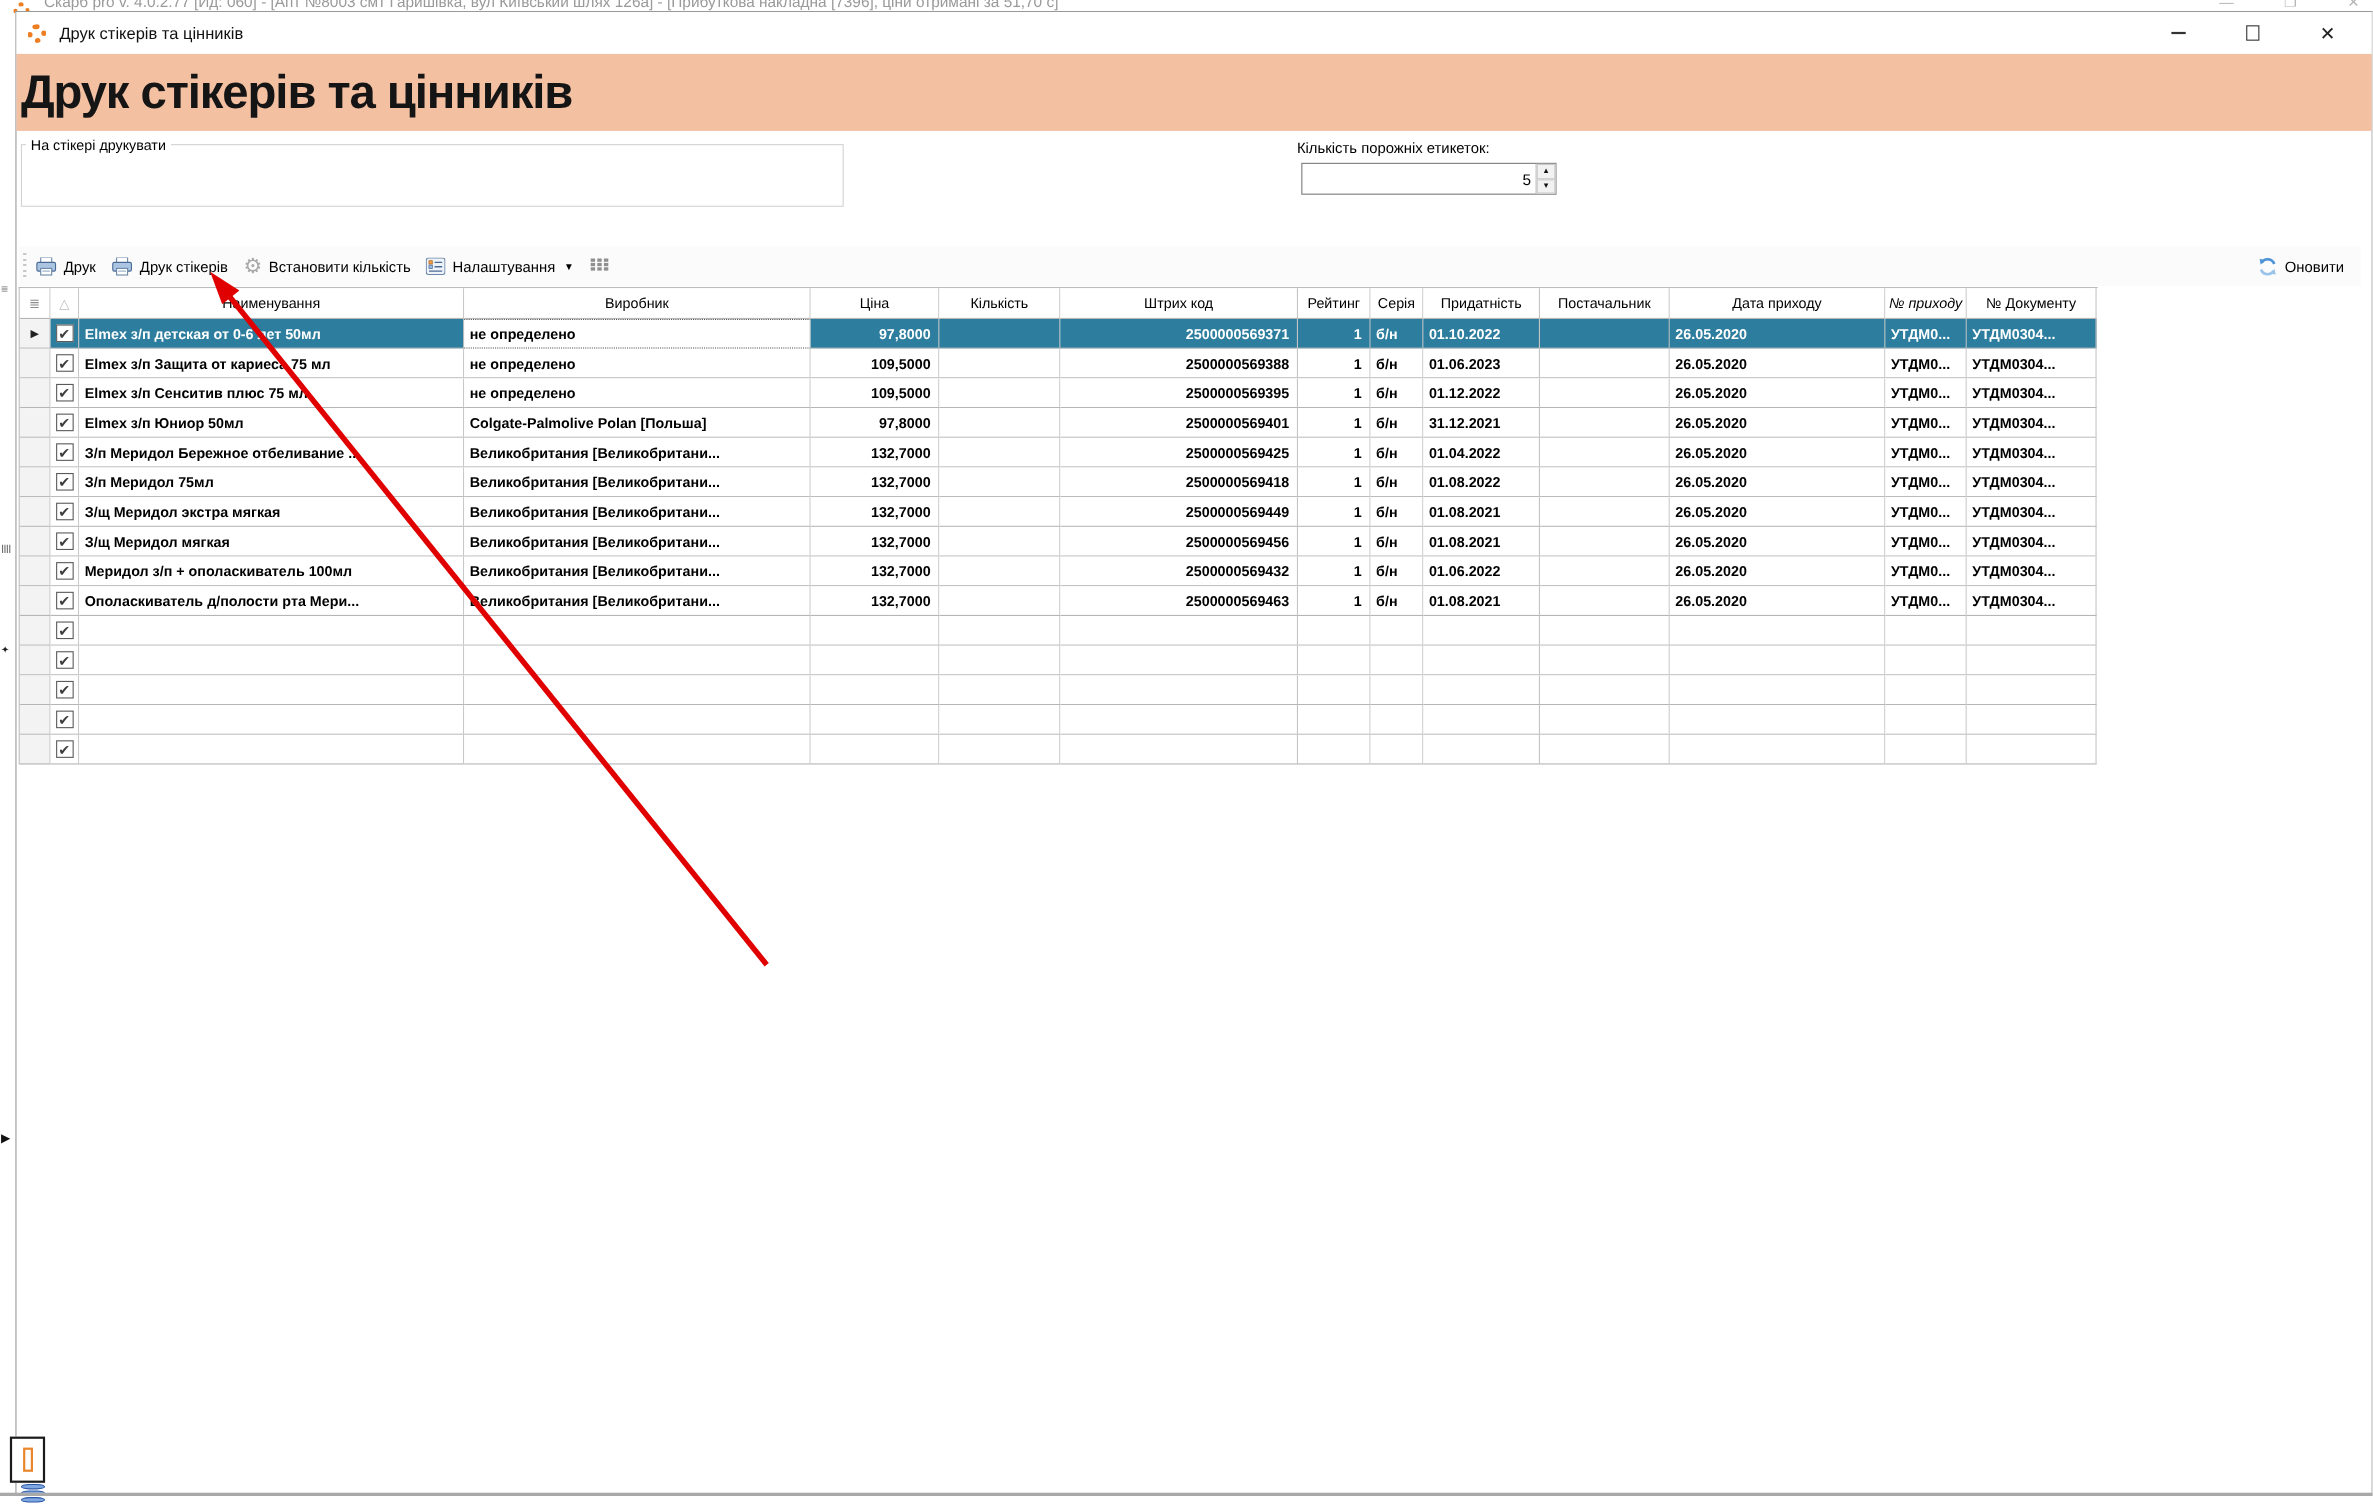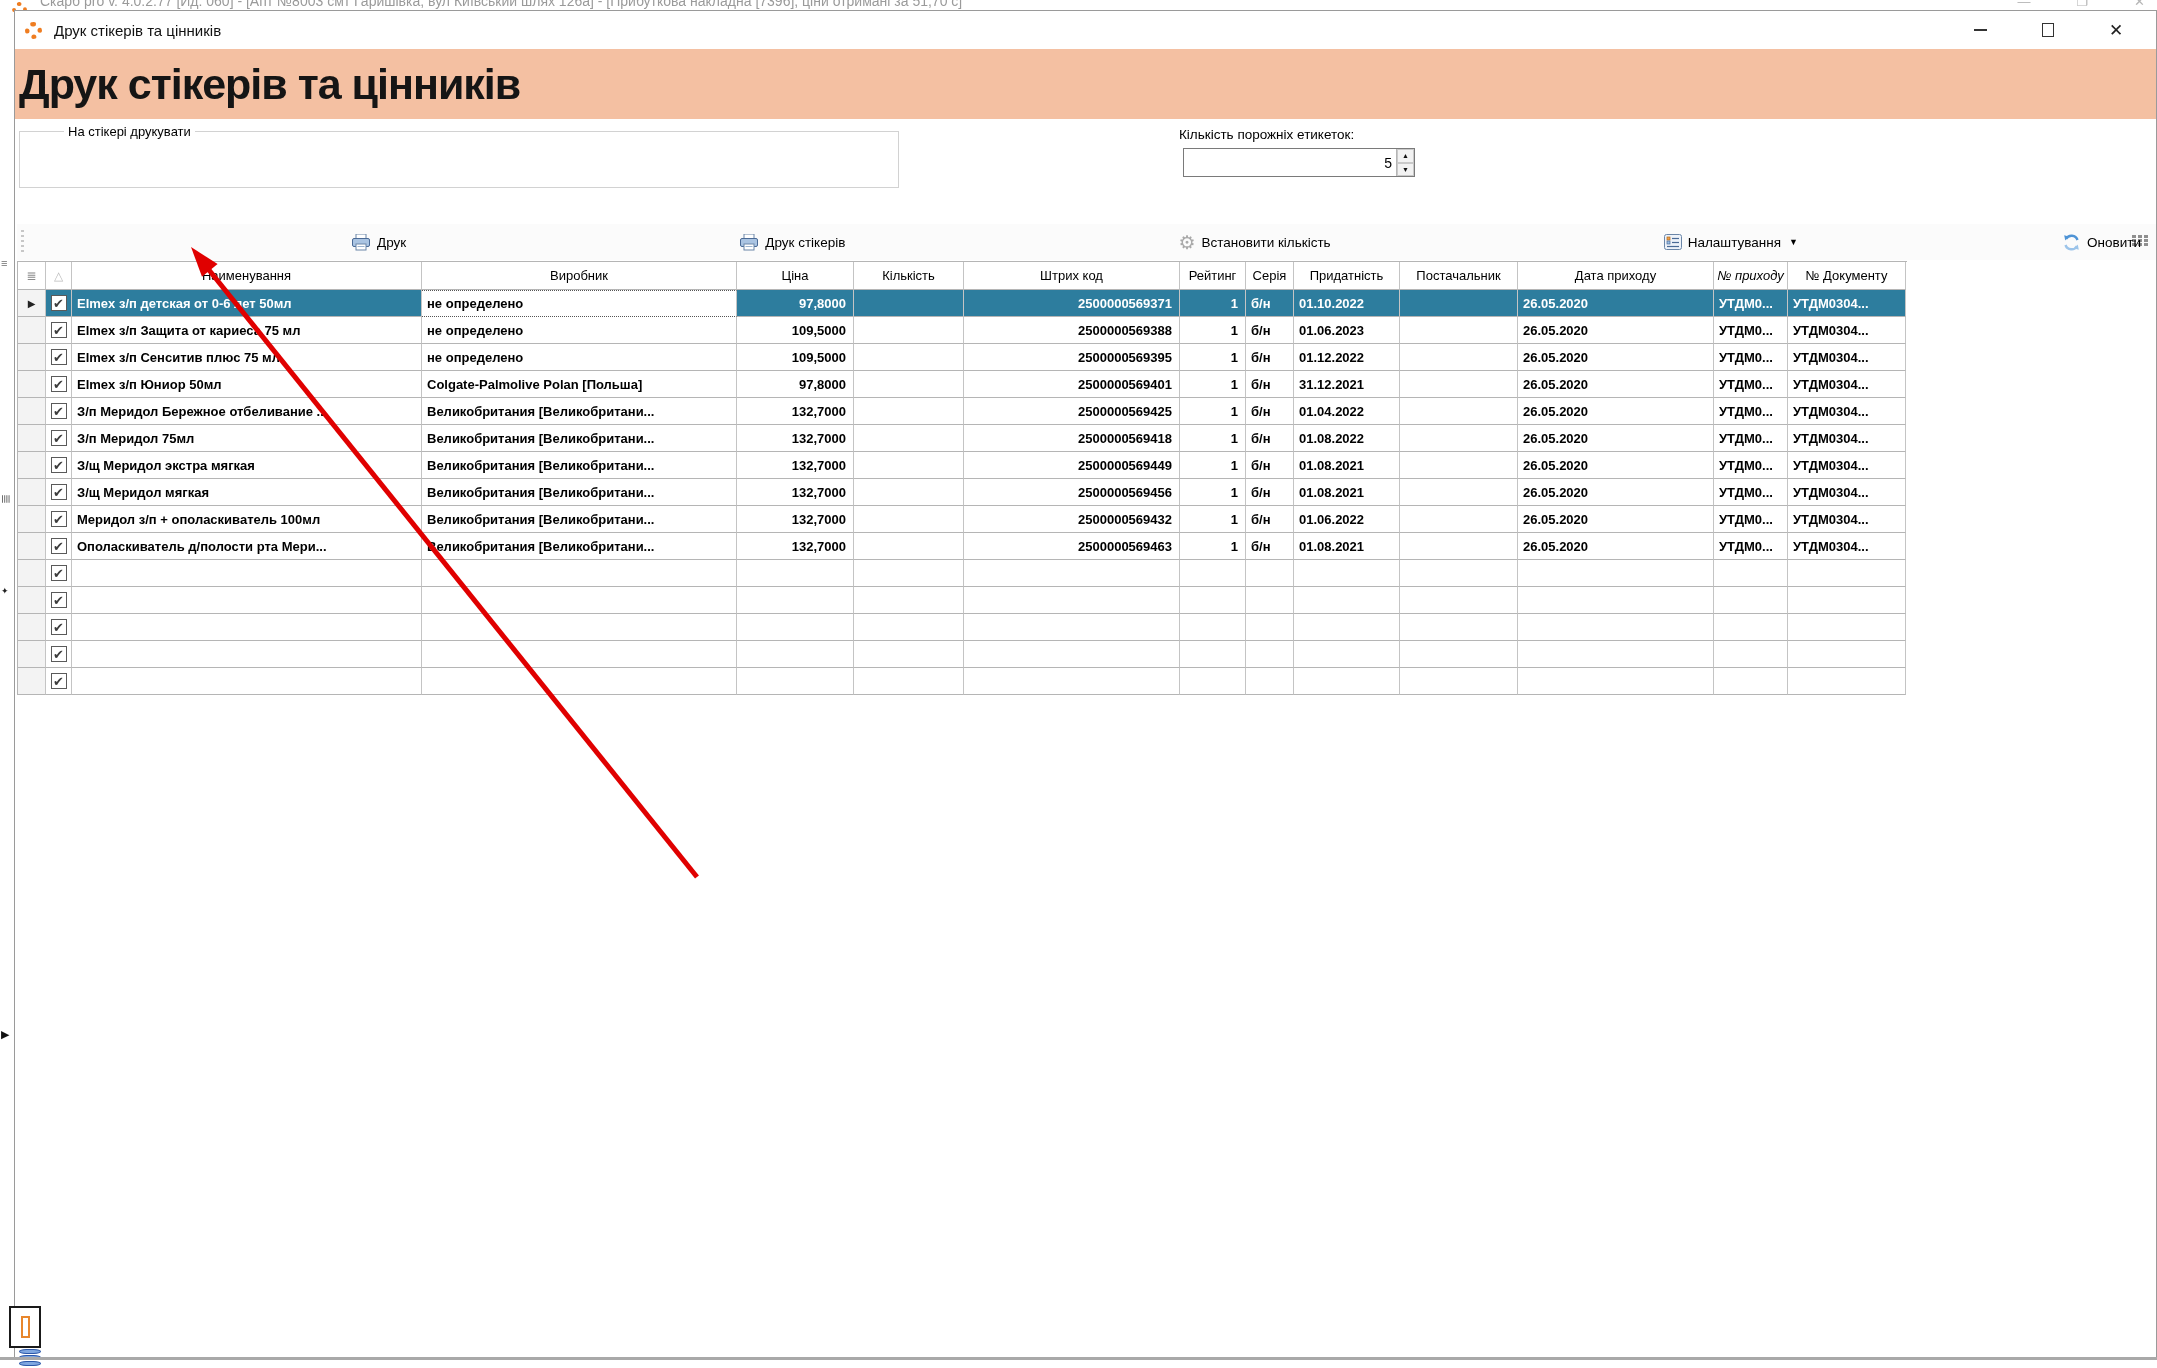--- a/index.html
+++ b/index.html
@@ -26,7 +26,7 @@
   
   fieldset{position:absolute;border:1px solid #d2d2d2;margin:0;padding:0;background:#fff;}
   legend{font-size:13px;padding:0 4px;margin-left:4px;color:#000;}
-  .fs-sticker{left:4px;top:113px;width:880px;height:64px;padding-left:40px;}
+  .fs-sticker{left:4px;top:113px;width:748px;height:64px;}
   .fs-price{left:804px;top:113px;width:356px;height:64px;}
   .radio-row{display:flex;align-items:center;height:34px;}
   .radio{display:flex;align-items:center;gap:6px;font-size:13.5px;font-weight:700;cursor:default;}

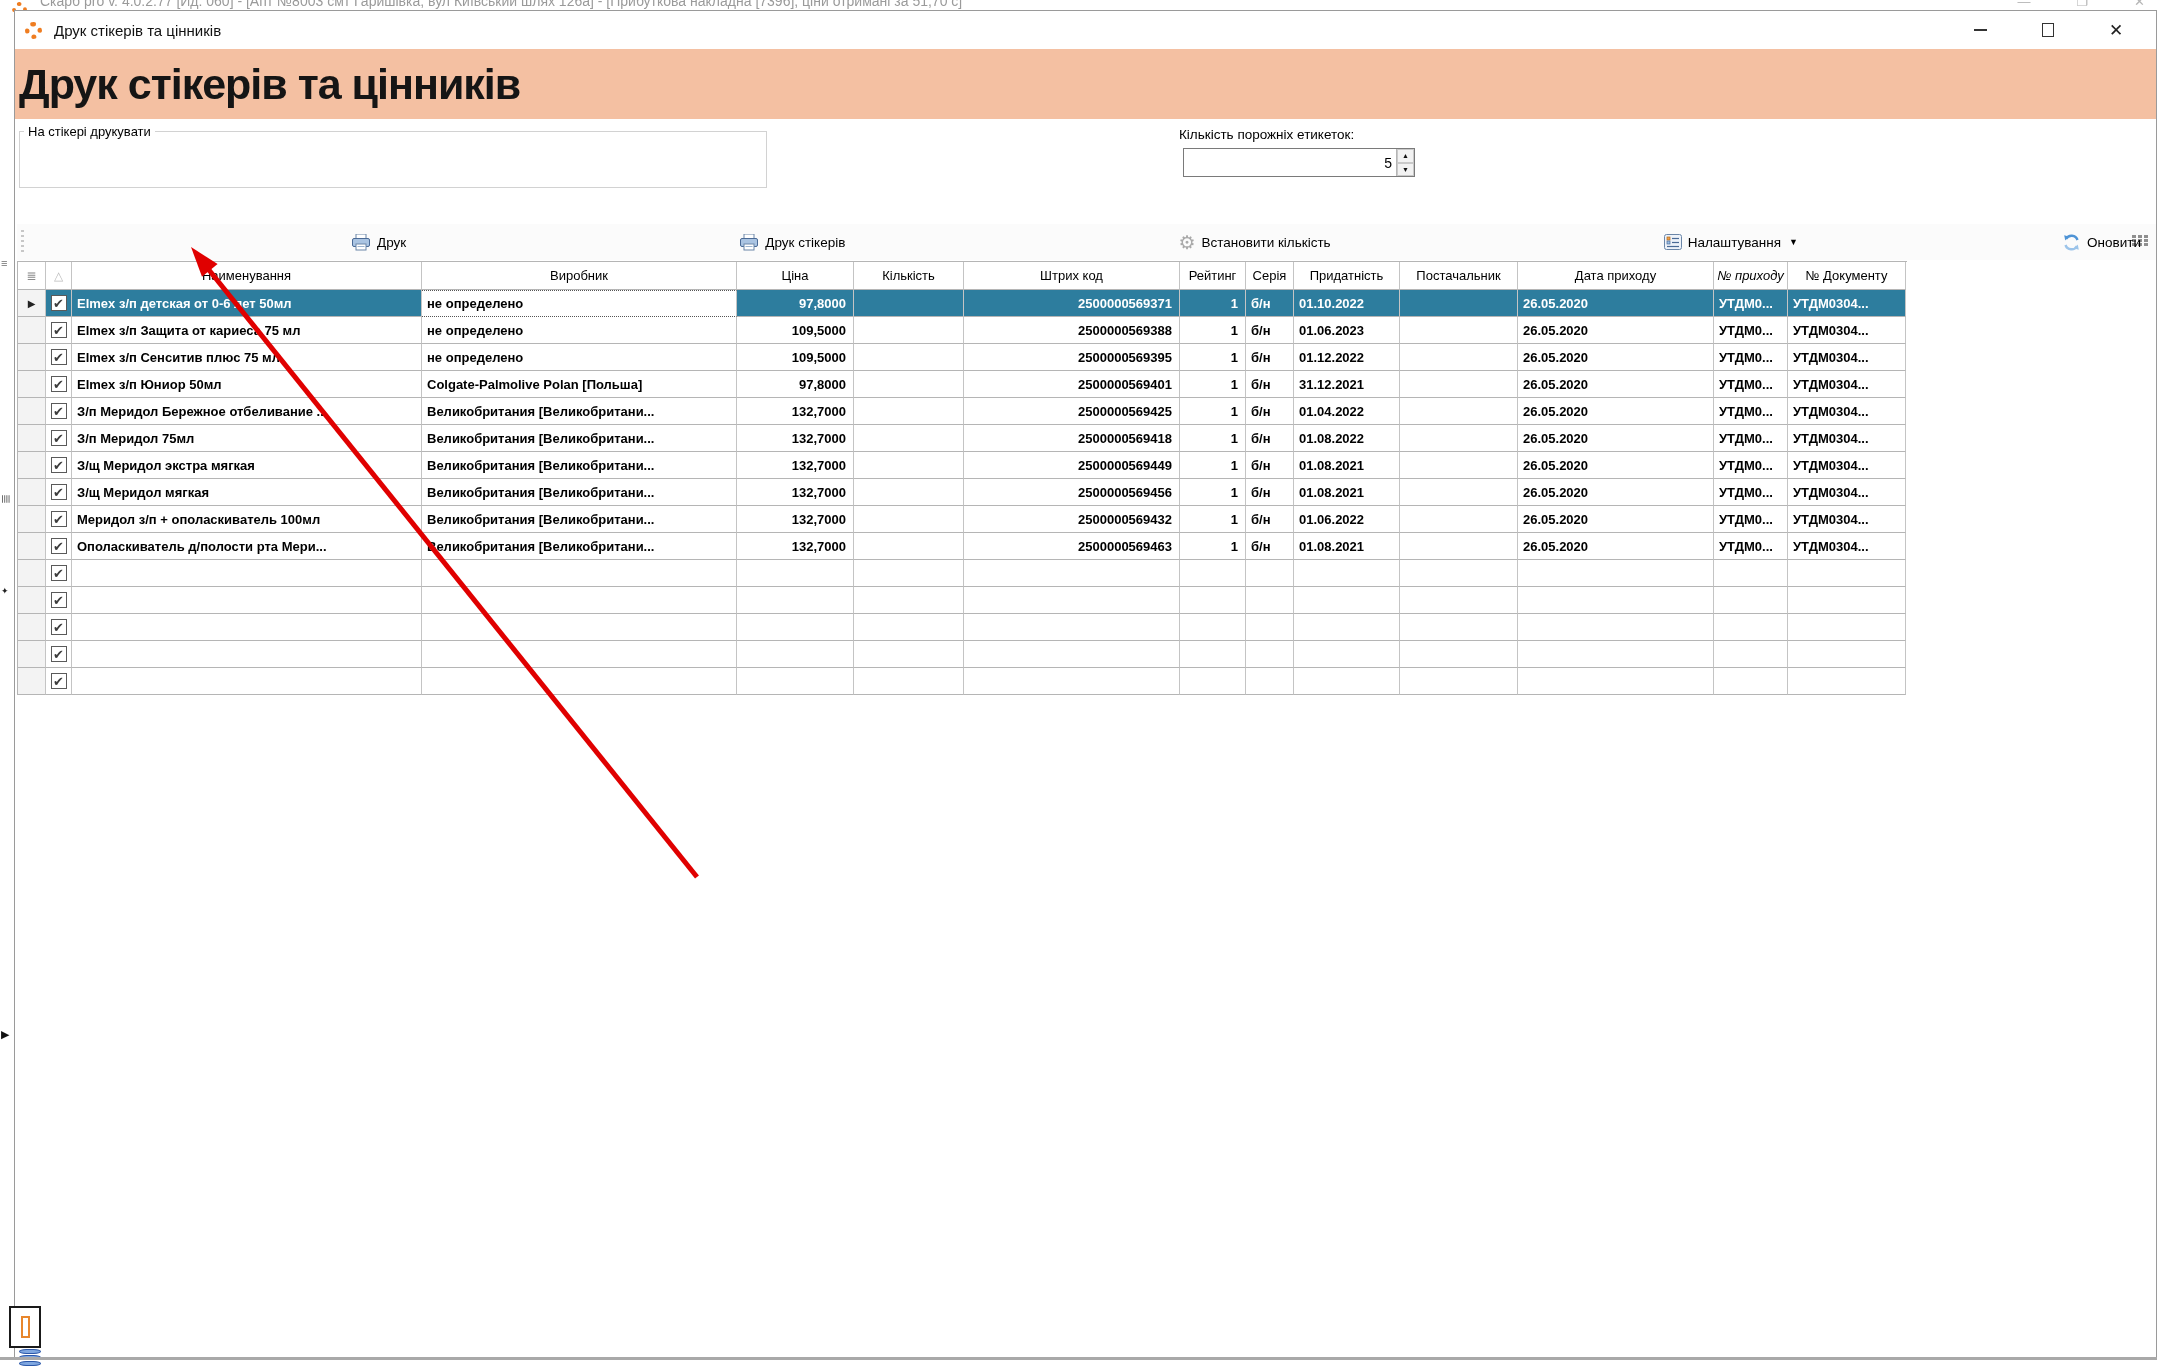--- a/index.html
+++ b/index.html
@@ -47,7 +47,7 @@
   .mag-box{width:21px;height:20px;border:1px solid #a9a9a9;margin-left:1px;display:flex;align-items:center;justify-content:center;background:#fdfdfd;}
   .search-ph{margin-left:6px;font-size:13.5px;color:#9a9a9a;}
   
-  .toolbar{position:absolute;left:2px;top:213px;right:0;height:36px;background:#fbfbfb;display:flex;align-items:center;justify-content:space-between;}
+  .toolbar{position:absolute;left:2px;top:213px;right:10px;height:36px;background:#fbfbfb;display:flex;align-items:center;}
   .grip{width:5px;height:24px;margin-left:3px;background-image:repeating-linear-gradient(#c7c7c7 0 2px,transparent 2px 5px);background-size:3px 100%;background-repeat:no-repeat;background-position:center;}
   .tbtn{display:flex;align-items:center;gap:6px;padding:4px 7px;font-size:13.5px;color:#000;cursor:default;}
   .tbtn svg{display:block;}

